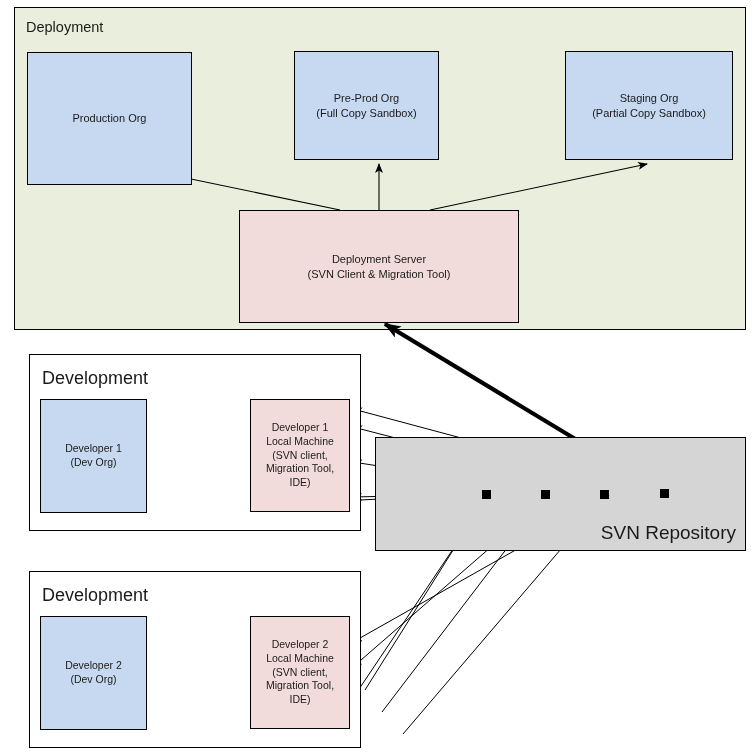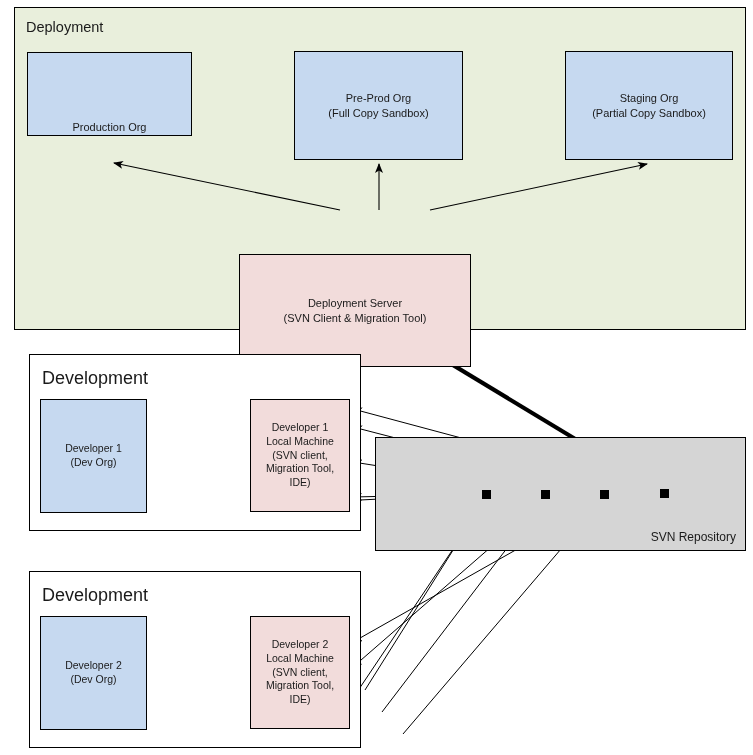--- a/index.html
+++ b/index.html
@@ -57,7 +57,7 @@
   .server-box { background: #f2dcdb; font-size: 11px; }
 
   #production-org { left: 27px; top: 52px; width: 165px; height: 84px; align-items: flex-end; }
-  #preprod-org    { left: 294px; top: 51px; width: 169px; height: 109px; }
+  #preprod-org    { left: 294px; top: 51px; width: 145px; height: 109px; }
   #staging-org    { left: 565px; top: 51px; width: 168px; height: 109px; }
   #deployment-server { left: 239px; top: 210px; width: 232px; height: 113px; margin-top: 44px; }
 

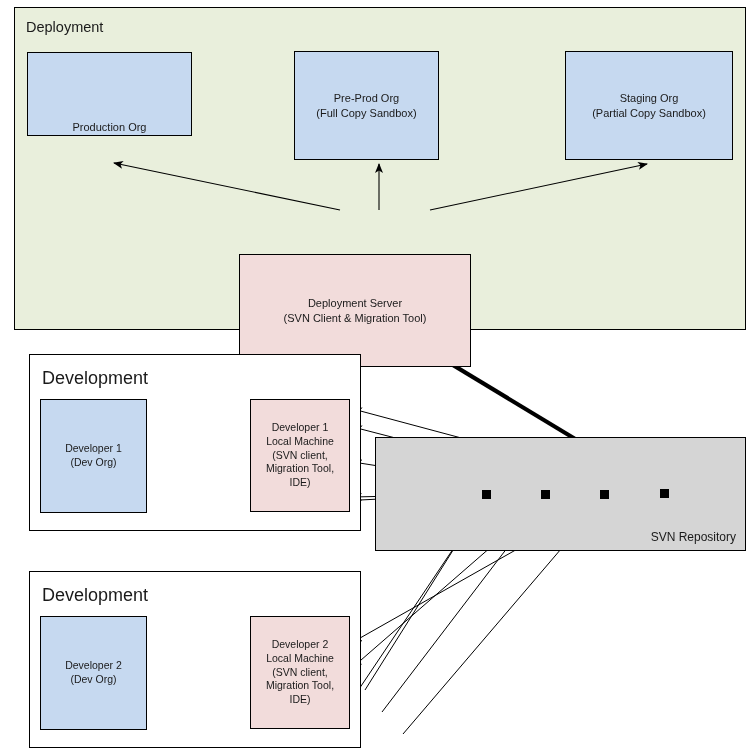--- a/index.html
+++ b/index.html
@@ -56,7 +56,7 @@
   .org-box { background: #c6d9f0; font-size: 11px; }
   .server-box { background: #f2dcdb; font-size: 11px; }
 
-  #production-org { left: 27px; top: 52px; width: 165px; height: 84px; align-items: flex-end; }
+  #production-org { left: 27px; top: 52px; width: 165px; height: 133px; }
   #preprod-org    { left: 294px; top: 51px; width: 145px; height: 109px; }
   #staging-org    { left: 565px; top: 51px; width: 168px; height: 109px; }
   #deployment-server { left: 239px; top: 210px; width: 232px; height: 113px; margin-top: 44px; }

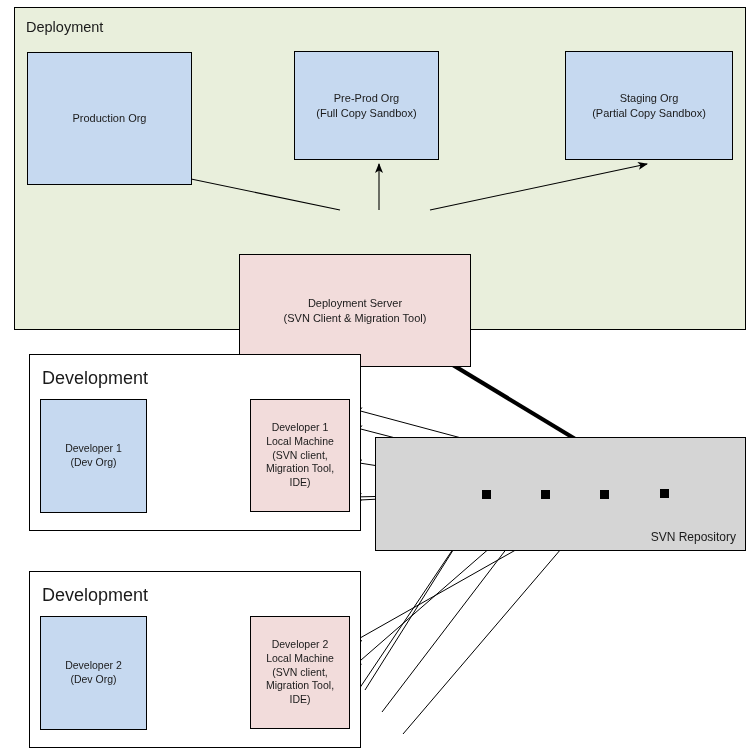--- a/index.html
+++ b/index.html
@@ -59,7 +59,7 @@
   #production-org { left: 27px; top: 52px; width: 165px; height: 133px; }
   #preprod-org    { left: 294px; top: 51px; width: 145px; height: 109px; }
   #staging-org    { left: 565px; top: 51px; width: 168px; height: 109px; }
-  #deployment-server { left: 239px; top: 210px; width: 232px; height: 113px; margin-top: 44px; }
+  #deployment-server { left: 239px; top: 210px; width: 280px; height: 113px; }
 
   
   .dev-zone {

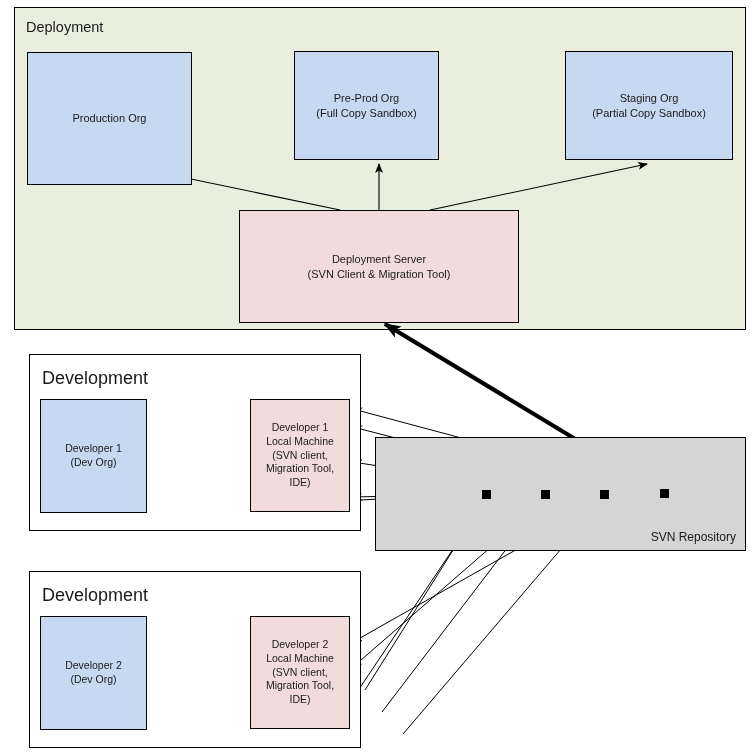--- a/index.html
+++ b/index.html
@@ -94,7 +94,7 @@
   #svn-repository-label {
     position: absolute;
     right: 9px; bottom: 6px;
-    font-size: 12px;
+    font-size: 19px;
     color: #1a1a1a;
   }
 

